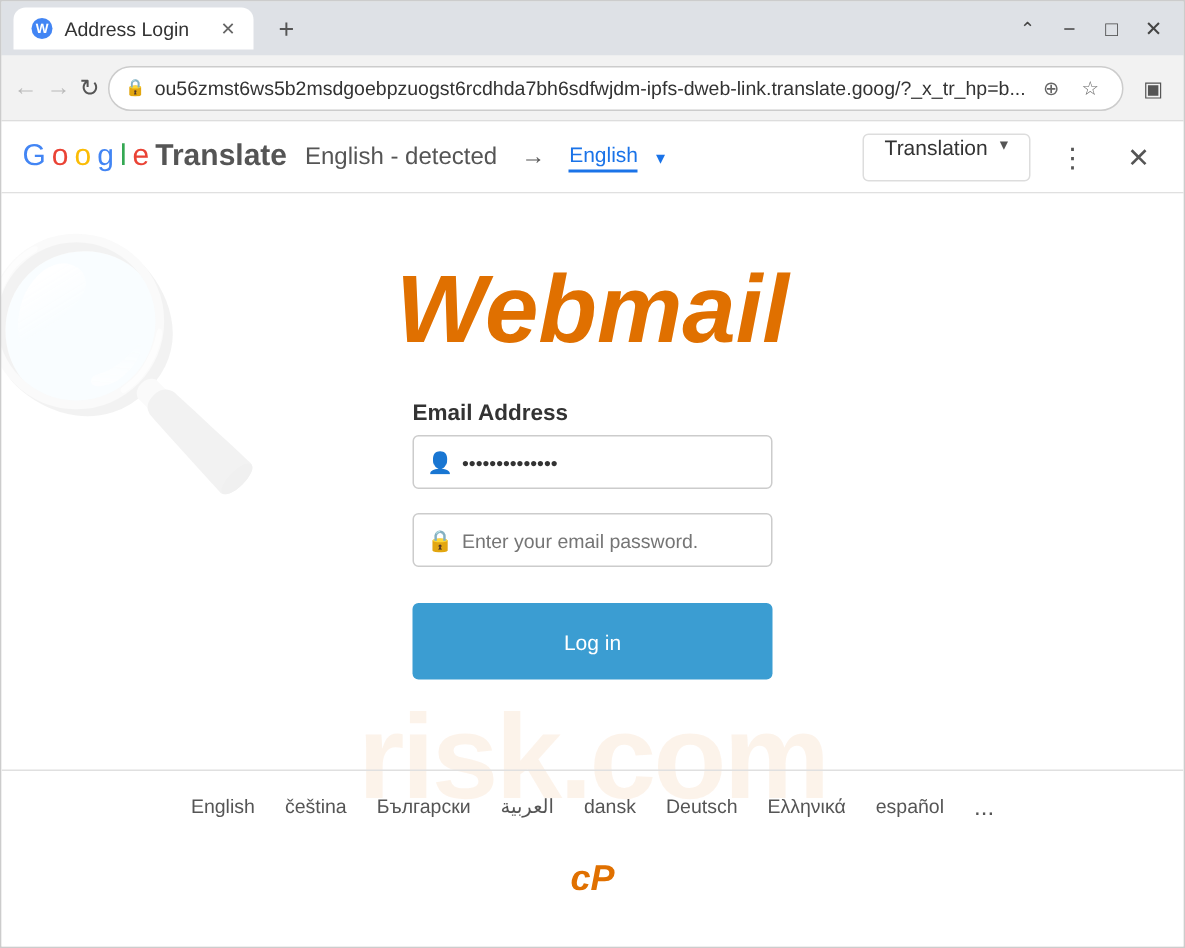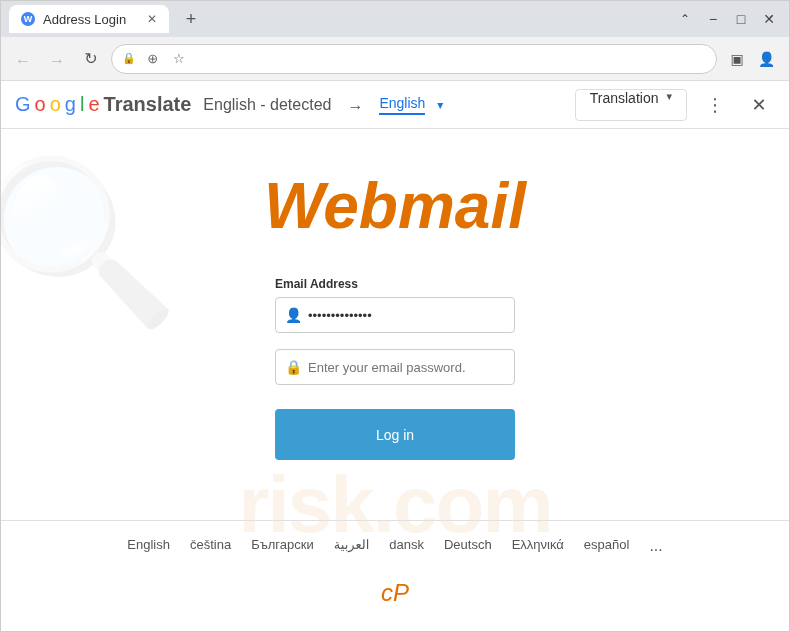--- a/index.html
+++ b/index.html
@@ -118,6 +118,7 @@
     </div>
     <div class="address-bar">
       <span class="lock-icon">🔒</span>
+      <span class="address-text">ou56zmst6ws5b2msdgoebpzuogst6rcdhda7bh6sdfwjdm-ipfs-dweb-link.translate.goog/?_x_tr_hp=b...</span>
       <div class="address-actions">
         <div class="addr-btn">⊕</div>
         <div class="addr-btn">☆</div>

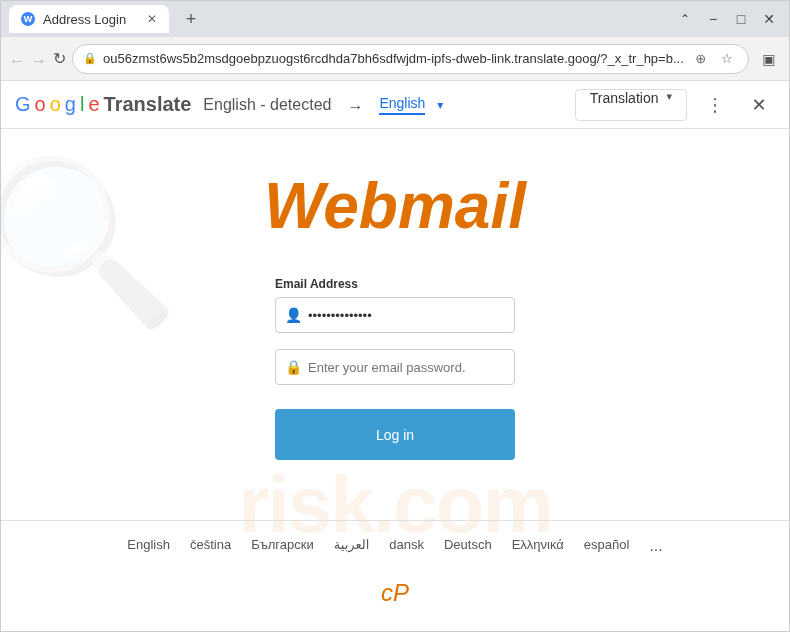--- a/index.html
+++ b/index.html
@@ -60,7 +60,7 @@
 
     
     .login-container { margin-top: 40px; width: 100%; max-width: 560px; display: flex; flex-direction: column; align-items: center; z-index: 1; padding: 0 20px; }
-    .webmail-logo { font-size: 64px; font-style: italic; font-weight: 900; color: #e07000; font-family: 'Arial Black', Arial, sans-serif; margin-bottom: 34px; }
+    .webmail-logo { font-size: 64px; font-style: italic; font-weight: 900; color: #e07000; font-family: 'Arial Black', Arial, sans-serif; margin-bottom: 24px; }
     .form-group { width: 240px; margin-bottom: 16px; }
     .form-label { font-size: 12px; font-weight: 600; color: #333; margin-bottom: 6px; display: block; }
     .input-wrapper { position: relative; }

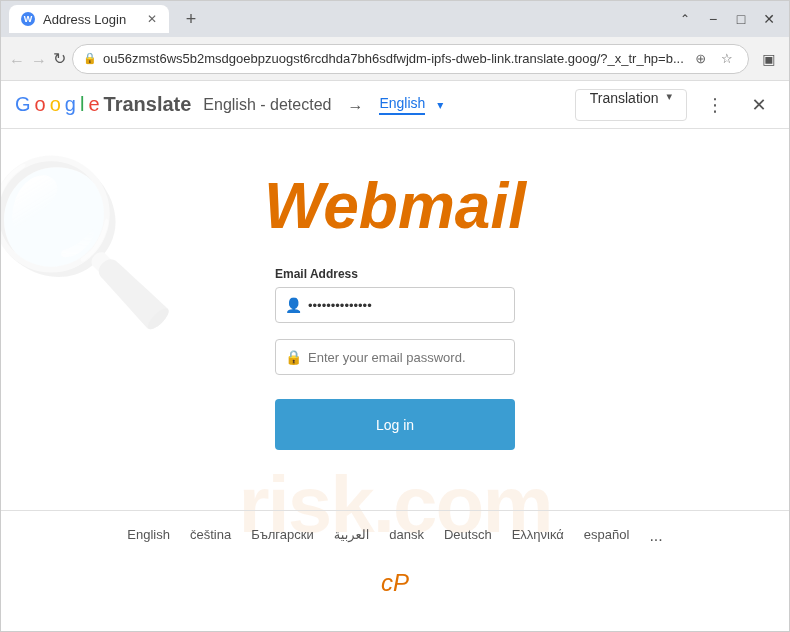--- a/index.html
+++ b/index.html
@@ -62,7 +62,7 @@
     .login-container { margin-top: 40px; width: 100%; max-width: 560px; display: flex; flex-direction: column; align-items: center; z-index: 1; padding: 0 20px; }
     .webmail-logo { font-size: 64px; font-style: italic; font-weight: 900; color: #e07000; font-family: 'Arial Black', Arial, sans-serif; margin-bottom: 24px; }
     .form-group { width: 240px; margin-bottom: 16px; }
-    .form-label { font-size: 12px; font-weight: 600; color: #333; margin-bottom: 6px; display: block; }
+    .form-label { font-size: 15px; font-weight: 600; color: #333; margin-bottom: 6px; display: block; }
     .input-wrapper { position: relative; }
     .input-icon { position: absolute; left: 10px; top: 50%; transform: translateY(-50%); color: #888; font-size: 14px; }
     .form-input { width: 100%; height: 36px; border: 1px solid #ccc; border-radius: 4px; padding: 0 10px 0 32px; font-size: 13px; color: #333; outline: none; }

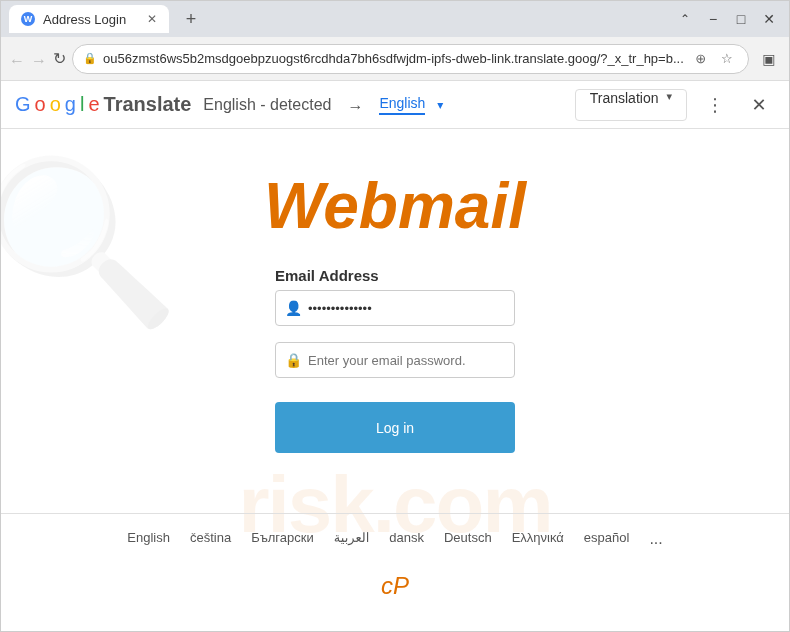--- a/index.html
+++ b/index.html
@@ -201,7 +201,7 @@
       </div>
 
       <div class="cpanel-footer">
-        <span class="cpanel-logo" style="font-size:24px; color:#e07000; font-style:italic; font-weight:400;">c<span style="color:#e07000;">P</span></span>
+        <span class="cpanel-logo" style="font-size:24px; color:#e07000; font-style:italic; font-weight:700;">c<span style="color:#e07000;">P</span></span>
       </div>
     </div>
   </div>

